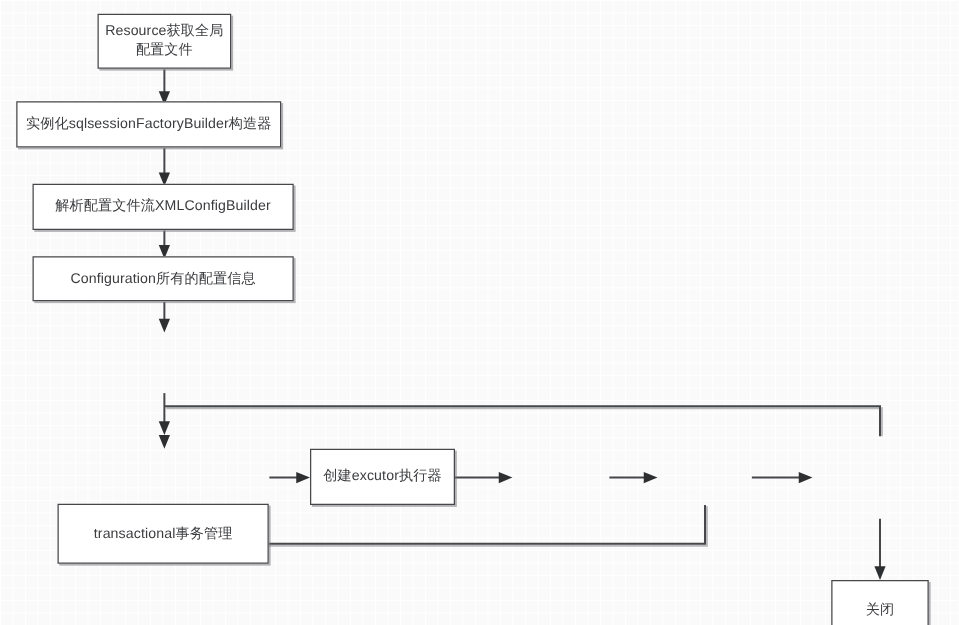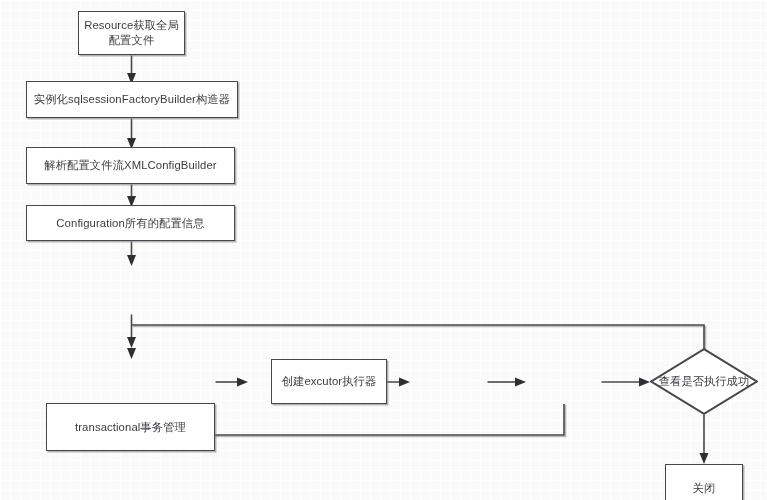--- a/index.html
+++ b/index.html
@@ -159,7 +159,7 @@
   <div class="node" style="left:78px; top:11px; width:107px; height:44px;">Resource获取全局
 配置文件</div>
 
-  <div class="node" style="left:26px; top:81px; width:212px; height:37px;">实例化sqlsessionFactoryBuilder构造器</div>
+  <div class="node" style="left:13px; top:81px; width:212px; height:37px;">实例化sqlsessionFactoryBuilder构造器</div>
 
   <div class="node" style="left:26px; top:205px; width:209px; height:36px;">Configuration所有的配置信息</div>
 

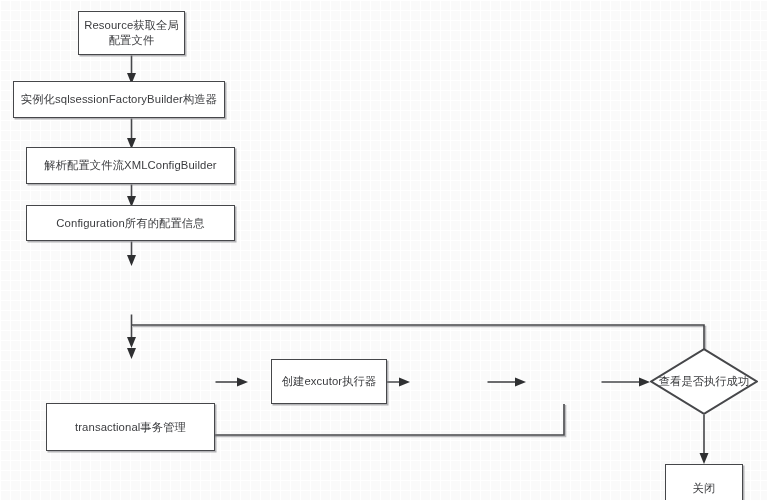--- a/index.html
+++ b/index.html
@@ -168,7 +168,7 @@
 
   <div class="node" style="left:46px; top:359px; width:169px; height:48px;margin-top:44px;">transactional事务管理</div>
 
-  <div class="node" style="left:248px; top:359px; width:116px; height:45px;margin-left:23px;">创建excutor执行器</div>
+  <div class="node" style="left:248px; top:359px; width:116px; height:45px;">创建excutor执行器</div>
 
 
 

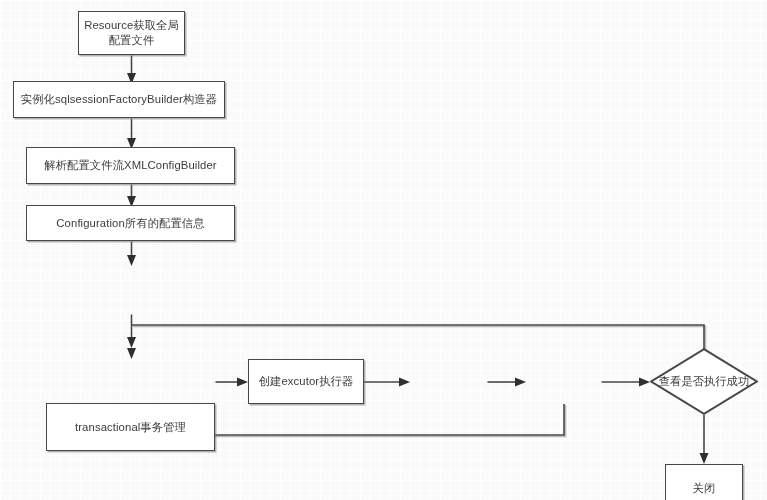--- a/index.html
+++ b/index.html
@@ -172,12 +172,6 @@
 
 
 
-  <div class="diamond-wrap" style="left:650px; top:348px; width:108px; height:67px;">
-    <svg class="diamond-shape" viewBox="0 0 108 67" preserveAspectRatio="none">
-      <polygon points="54,1.2 106.8,33.5 54,65.8 1.2,33.5" fill="#ffffff" stroke="#46474a" stroke-width="2"></polygon>
-    </svg>
-    <span class="diamond-label">查看是否执行成功</span>
-  </div>
 
   <div class="node" style="left:665px; top:464px; width:78px; height:48px;">关闭</div>
 

